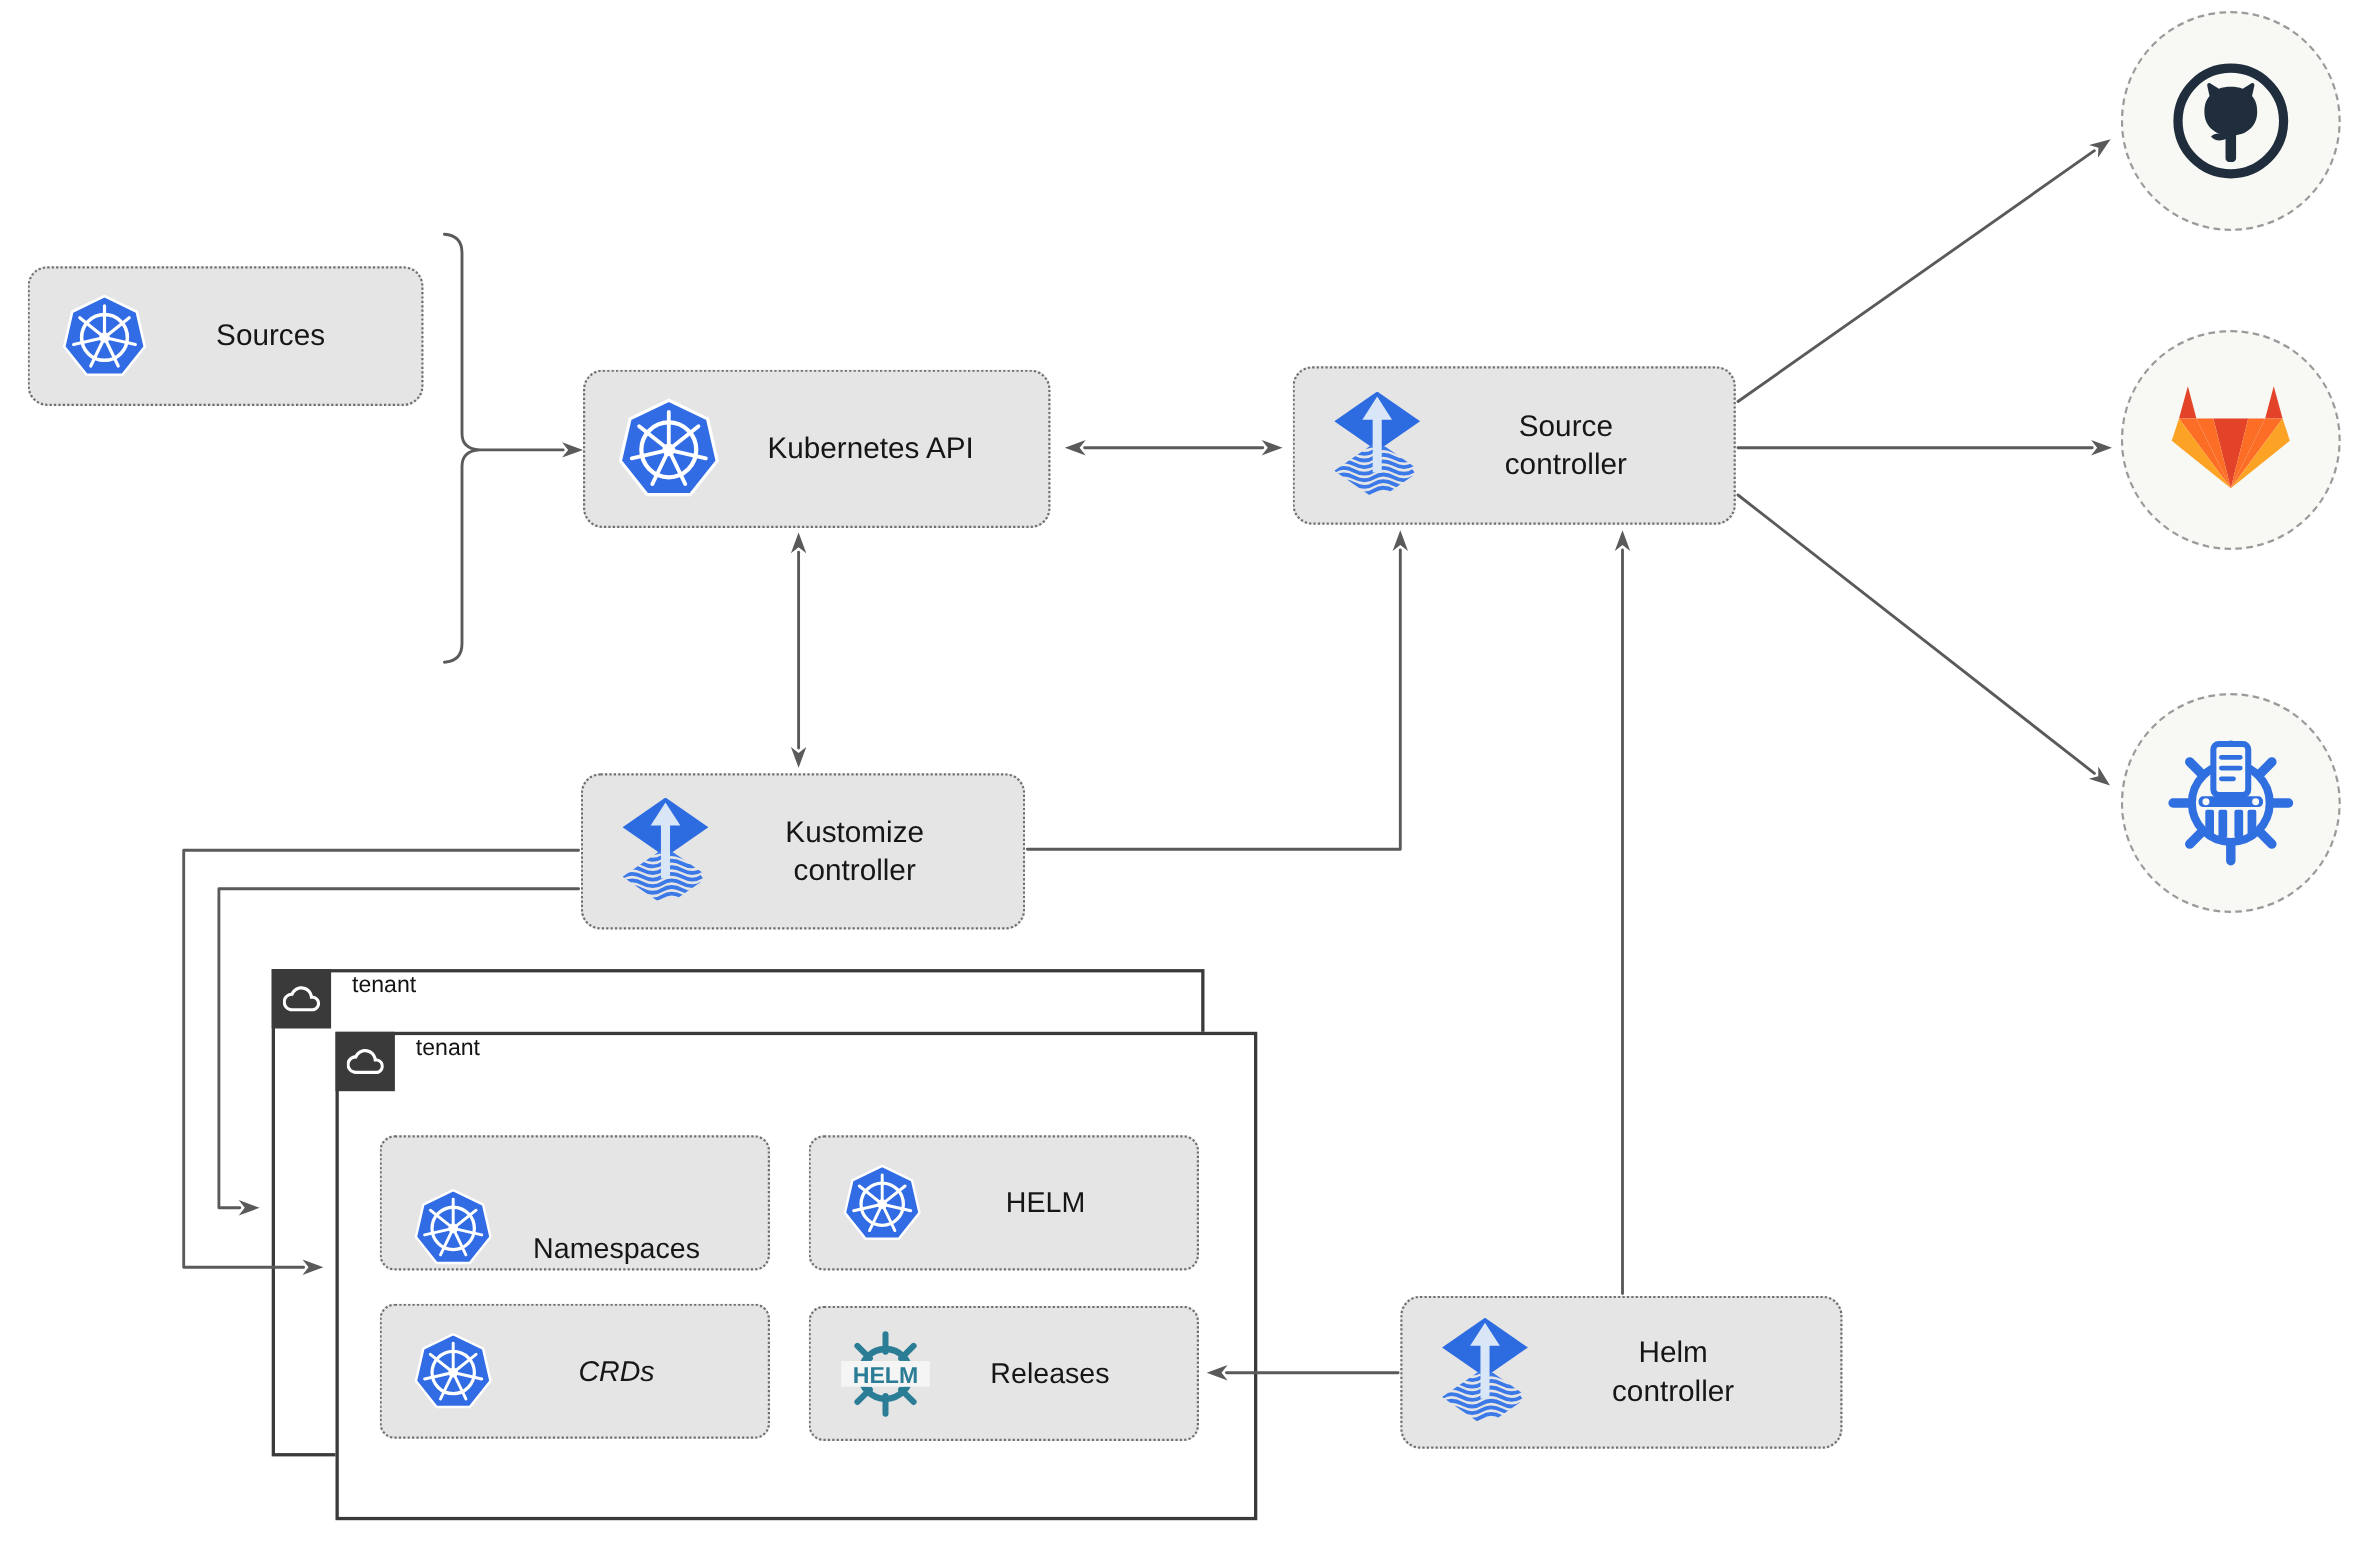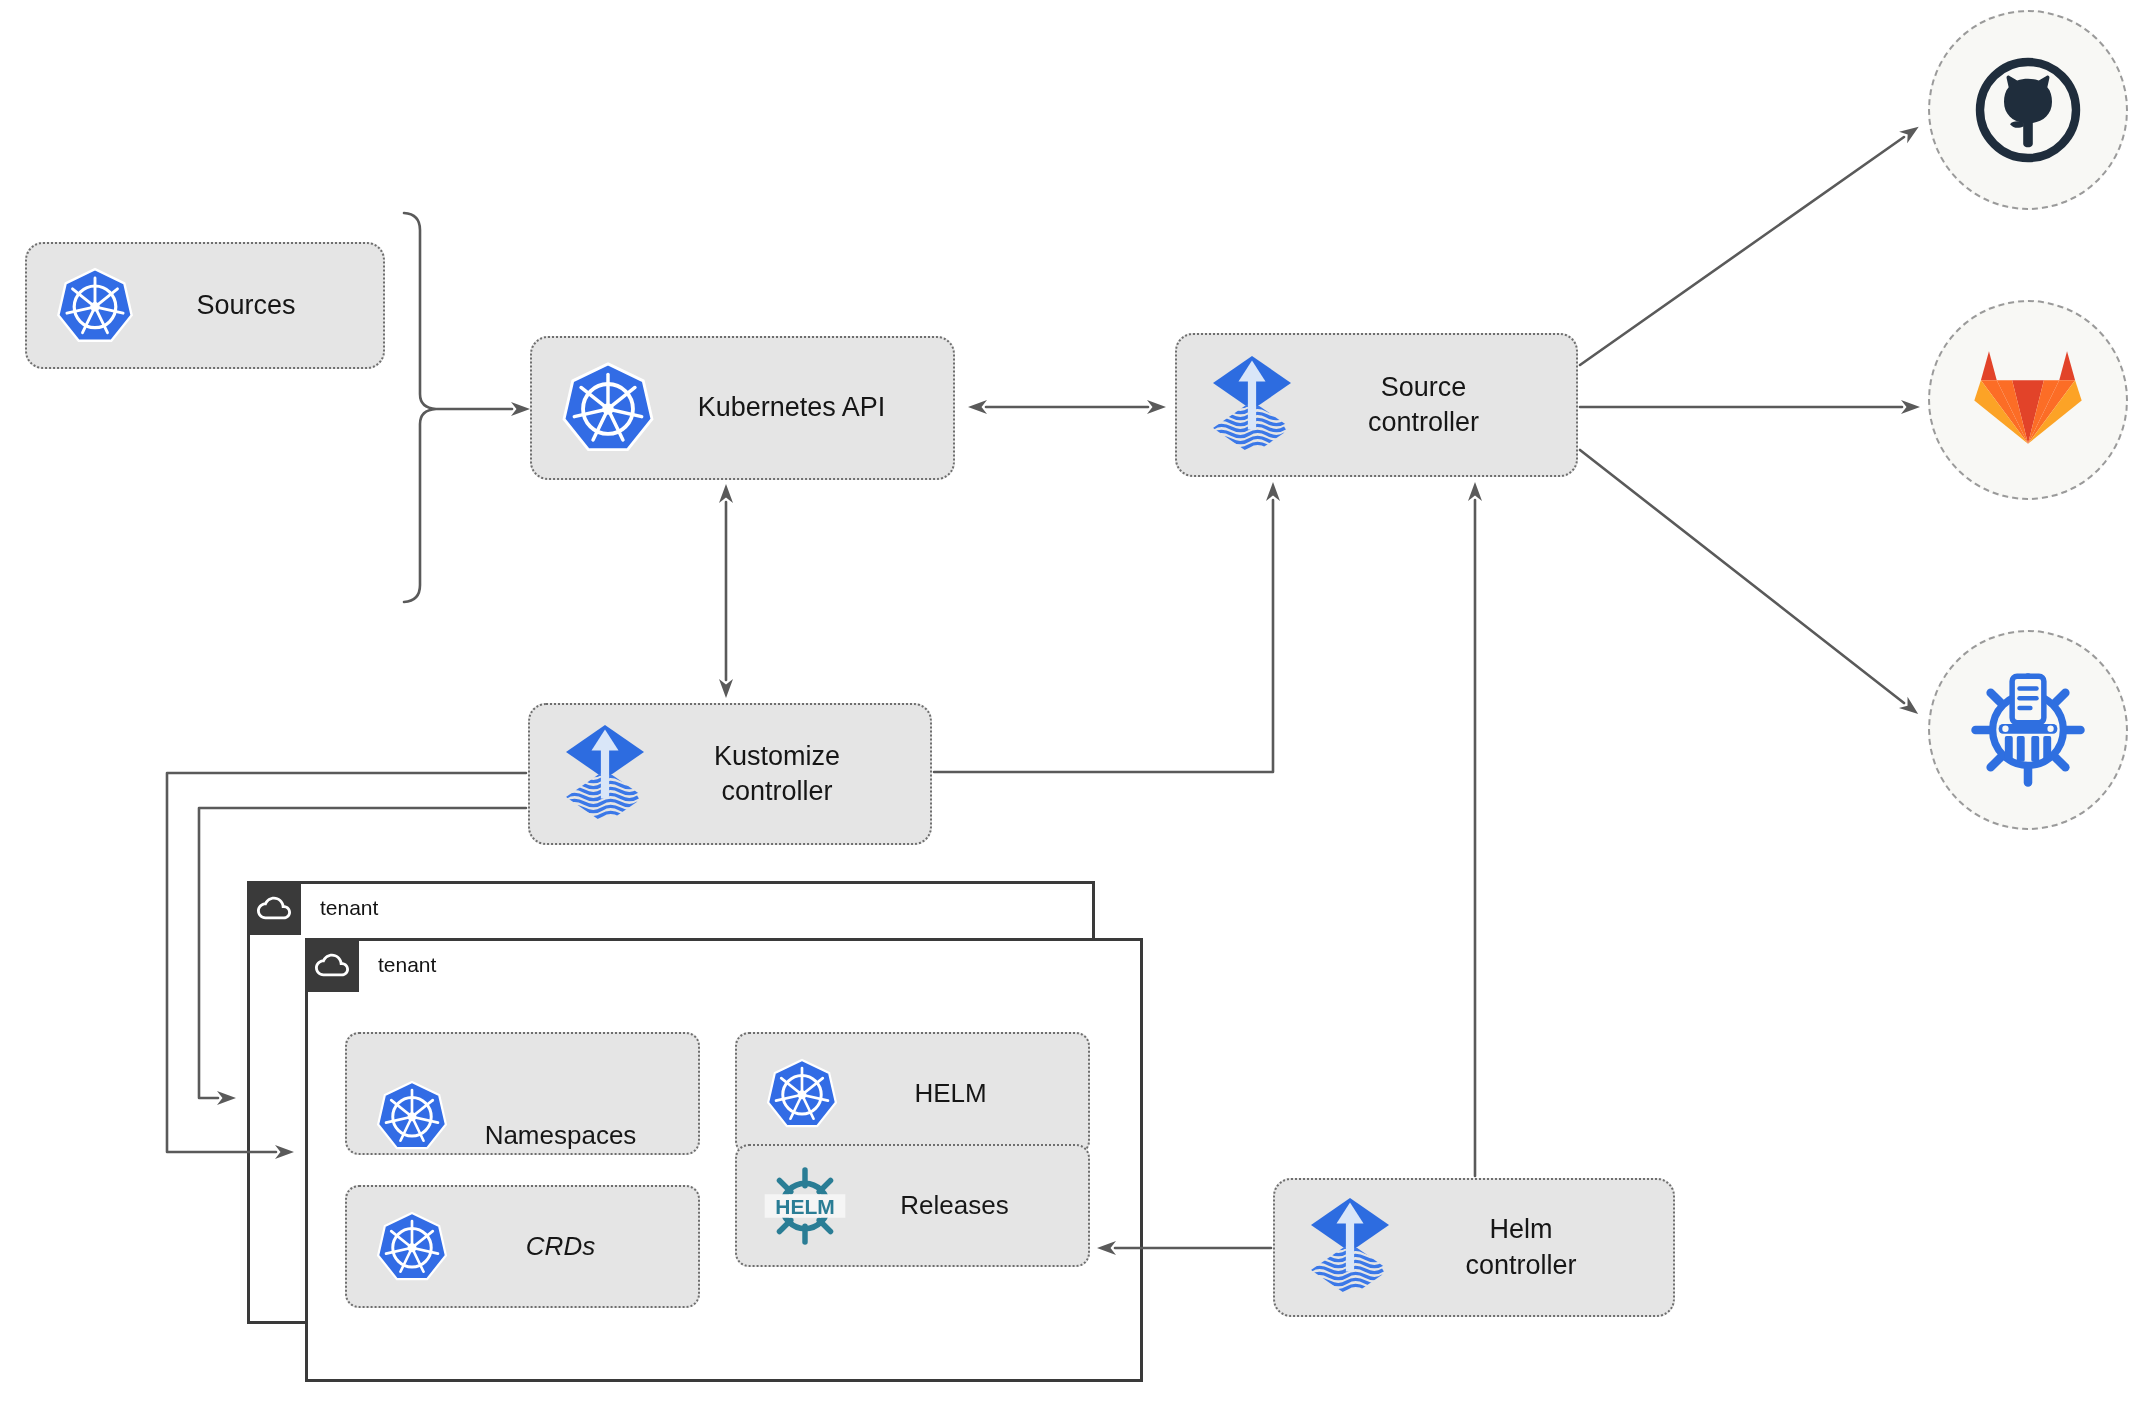--- a/index.html
+++ b/index.html
@@ -13,7 +13,7 @@
   .tenant{position:absolute;background:#ffffff;border:3px solid #3a3a3a;box-sizing:border-box;}
   .tenant-header{position:absolute;top:-3px;left:-3px;width:54px;height:54px;background:#3a3a3a;
                  display:flex;align-items:center;justify-content:center;}
-  .tenant-label{position:absolute;left:70px;top:12px;font-size:21px;color:#141414;}
+  .tenant-label{position:absolute;left:70px;top:0;font-size:21px;color:#141414;}
   .extcircle{position:absolute;width:200px;height:200px;border-radius:50%;
              border:2.5px dashed #9a9a9a;background:#f8f8f5;box-sizing:border-box;
              display:flex;align-items:center;justify-content:center;z-index:4;}

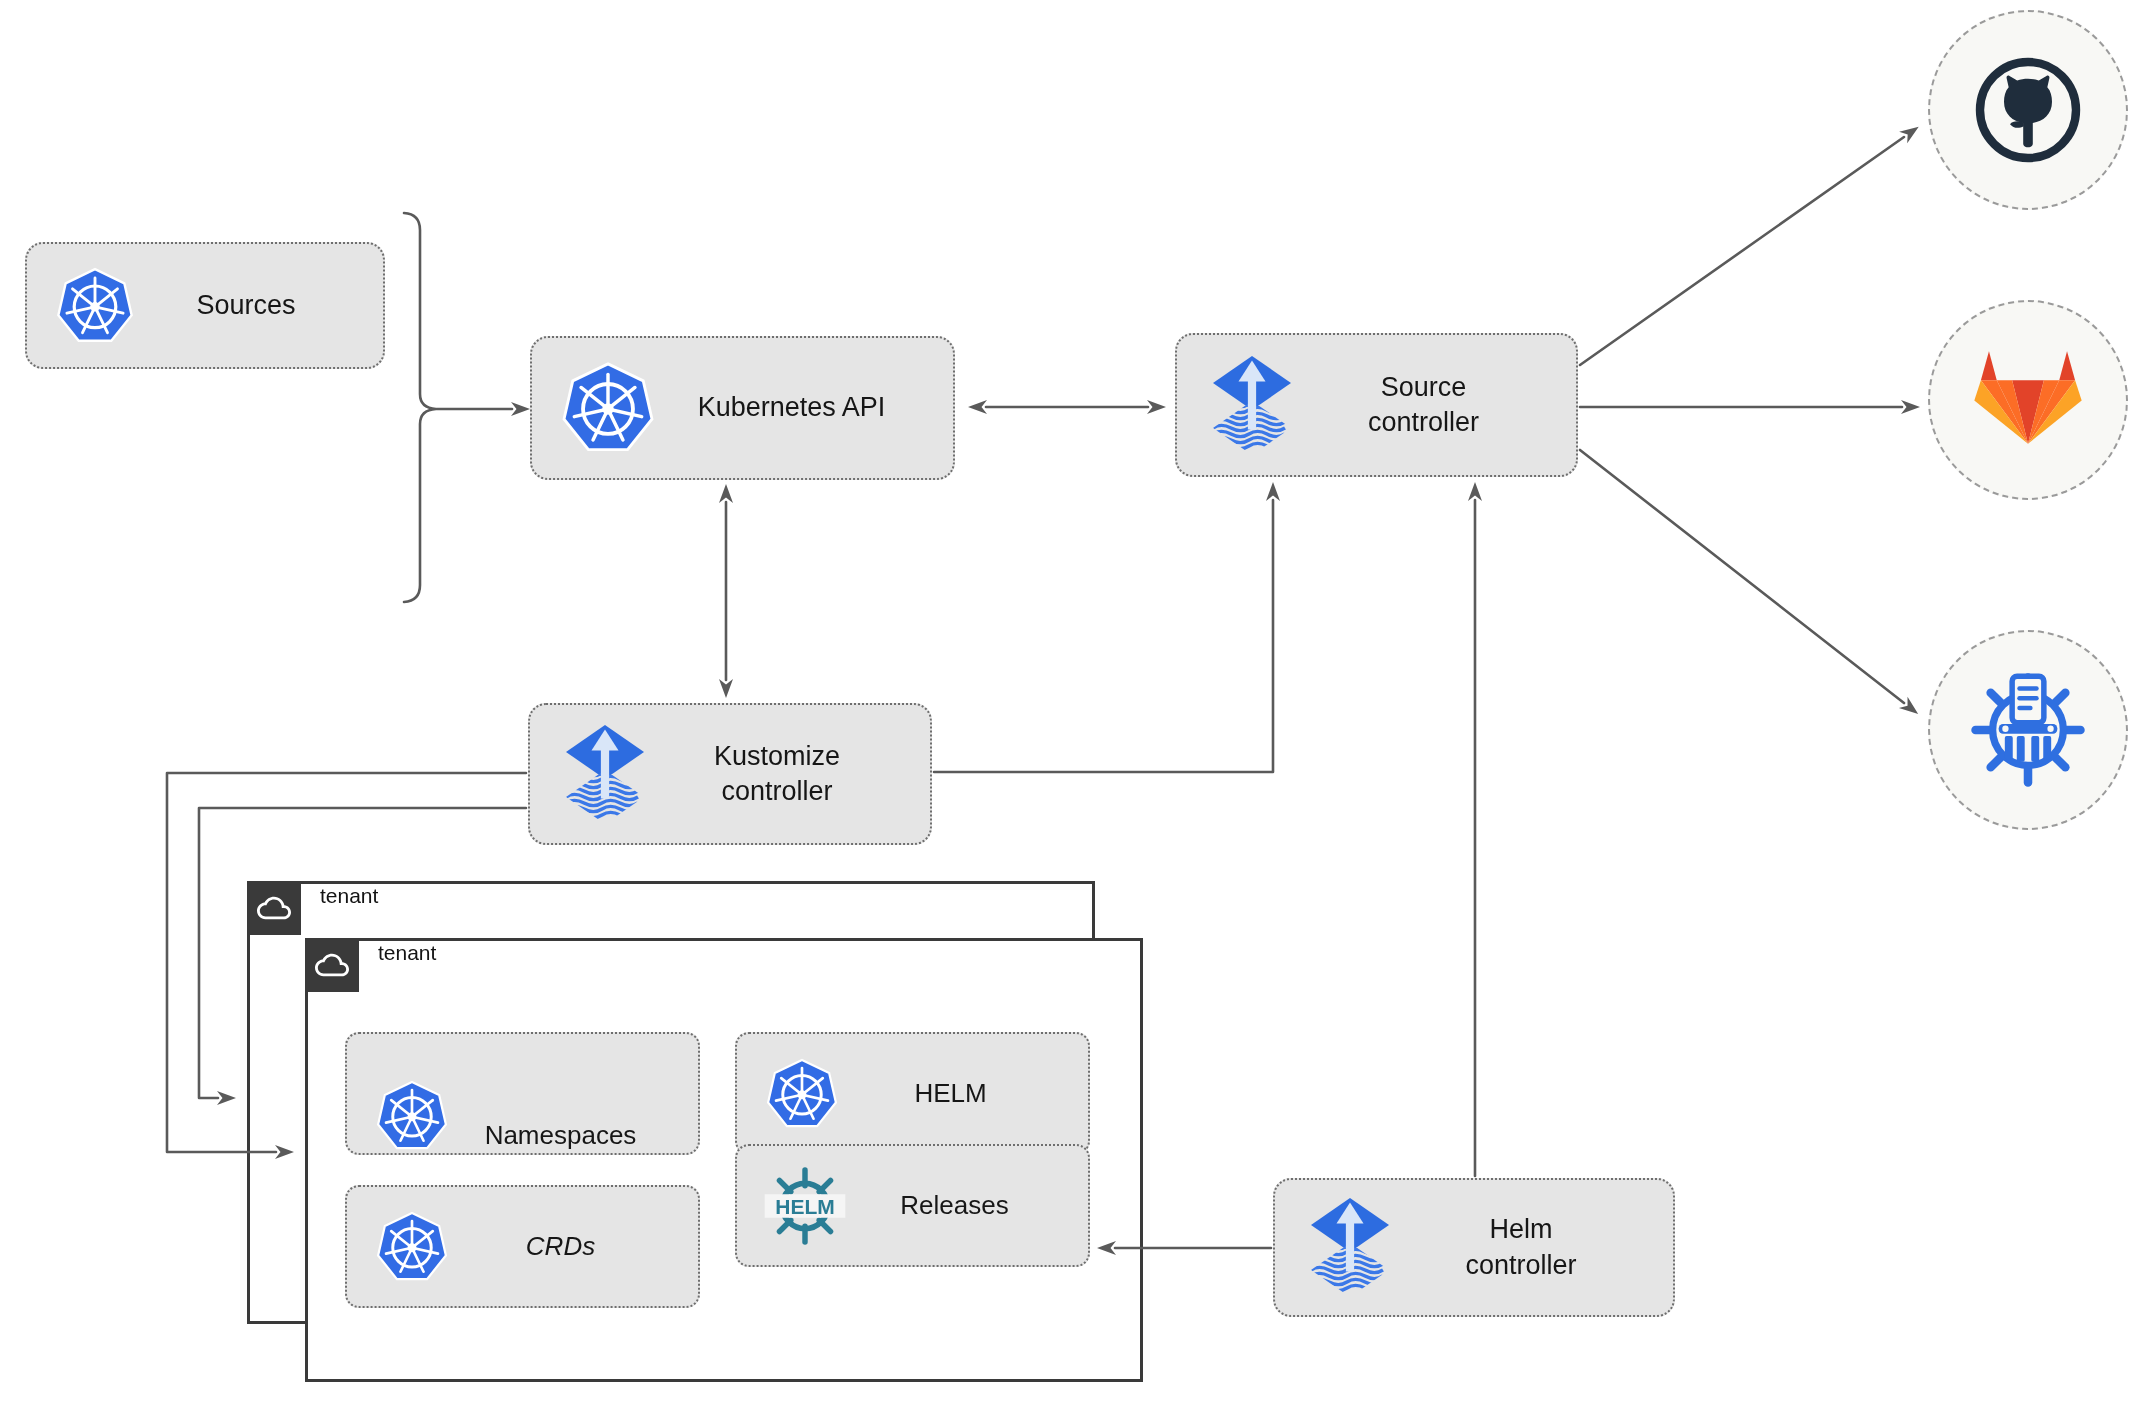--- a/index.html
+++ b/index.html
@@ -220,7 +220,7 @@
     <div class="lbl" style="font-size:26px;font-style:italic;">CRDs</div>
   </div>
 
-  <div class="box itembox" style="left:735px;top:1144px;width:355px;height:123px;">
+  <div class="box itembox" style="left:735px;top:1187px;width:355px;height:123px;">
     <svg class="ic" style="margin-left:26px;" width="84" height="84">
         <use href="#ic-helm"></use>
       </svg>

